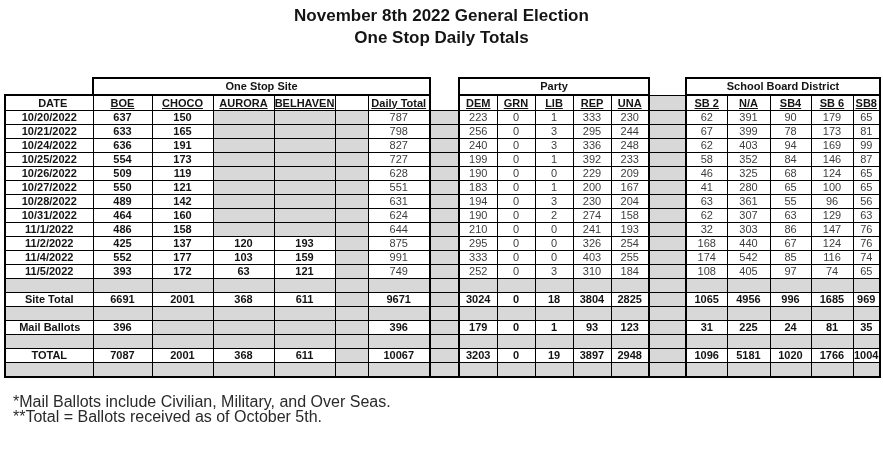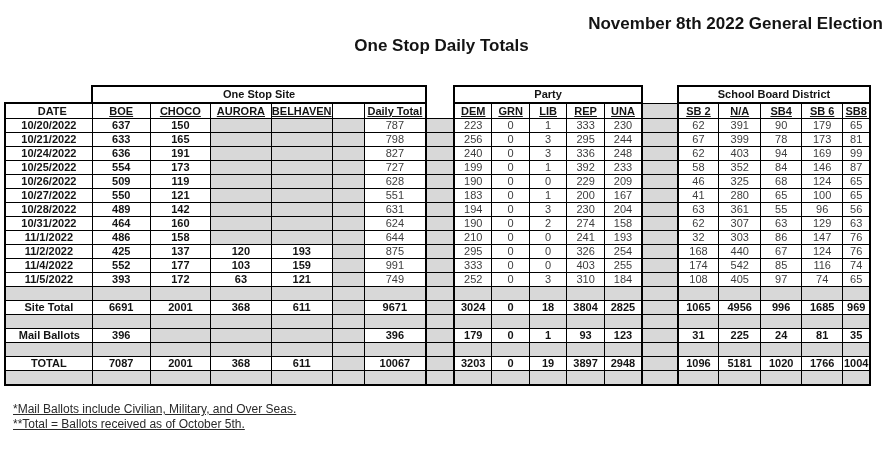--- a/index.html
+++ b/index.html
@@ -8,7 +8,7 @@
     font-family:"Liberation Sans",sans-serif;color:#141414;
   }
   .title{ text-align:center;font-weight:bold;font-size:17px;line-height:22px;letter-spacing:0; }
-  .title-1{ padding-top:13px;text-align:right; }
+  .title-1{ padding-top:5px; }
   table{ border-collapse:collapse;table-layout:fixed;margin:28px 12px 0 4px; }
   td{
     border:1px solid #000;height:13px;padding:0;

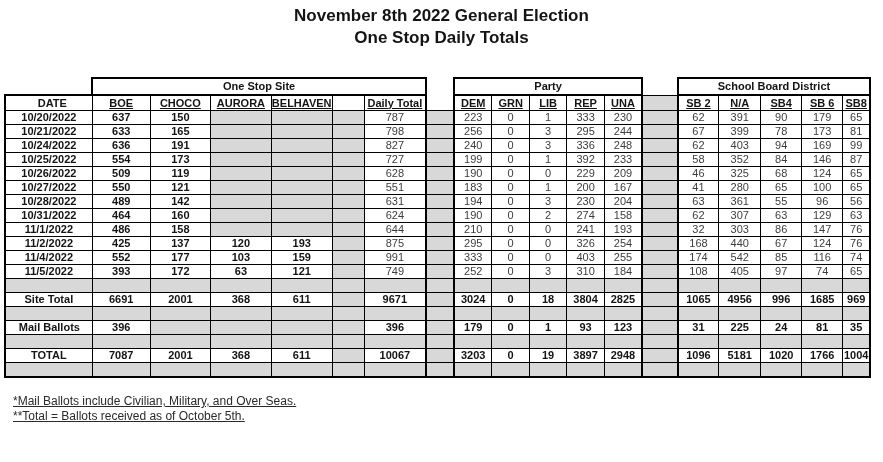--- a/index.html
+++ b/index.html
@@ -9,7 +9,7 @@
   }
   .title{ text-align:center;font-weight:bold;font-size:17px;line-height:22px;letter-spacing:0; }
   .title-1{ padding-top:5px; }
-  table{ border-collapse:collapse;table-layout:fixed;margin:28px 12px 0 4px; }
+  table{ border-collapse:collapse;table-layout:fixed;margin:28px 2px 0 4px; }
   td{
     border:1px solid #000;height:13px;padding:0;
     font-size:11px;line-height:13px;text-align:center;vertical-align:middle;

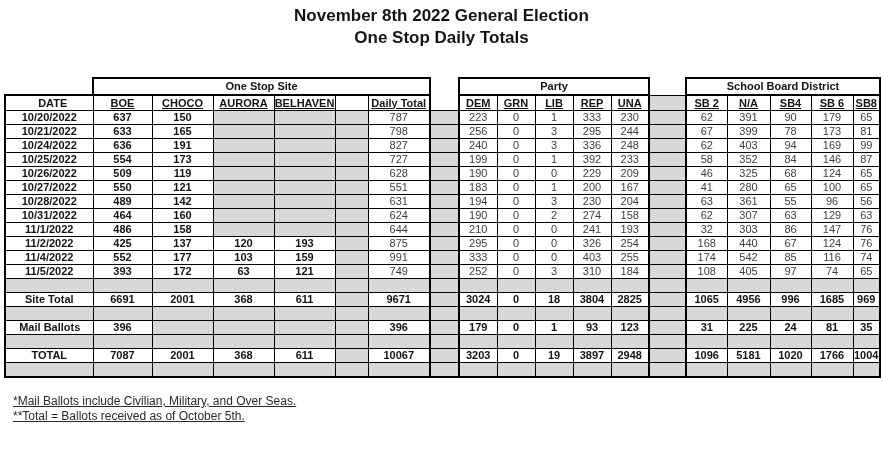--- a/index.html
+++ b/index.html
@@ -29,7 +29,7 @@
   td.t2{ border-top-width:2px;padding-left:7px; }
   tr.bot td{ border-bottom-width:2px; }
   td.la{ text-align:center;padding-left:1px; }
-  .fnotes{ margin:16px 8px 0 13px;font-size:12px;line-height:15px;color:#2a2a2a;text-decoration:underline; }
+  .fnotes{ margin:16px 8px 0 13px;font-size:16px;line-height:15px;color:#2a2a2a; }
 </style>
 </head>
 <body>

